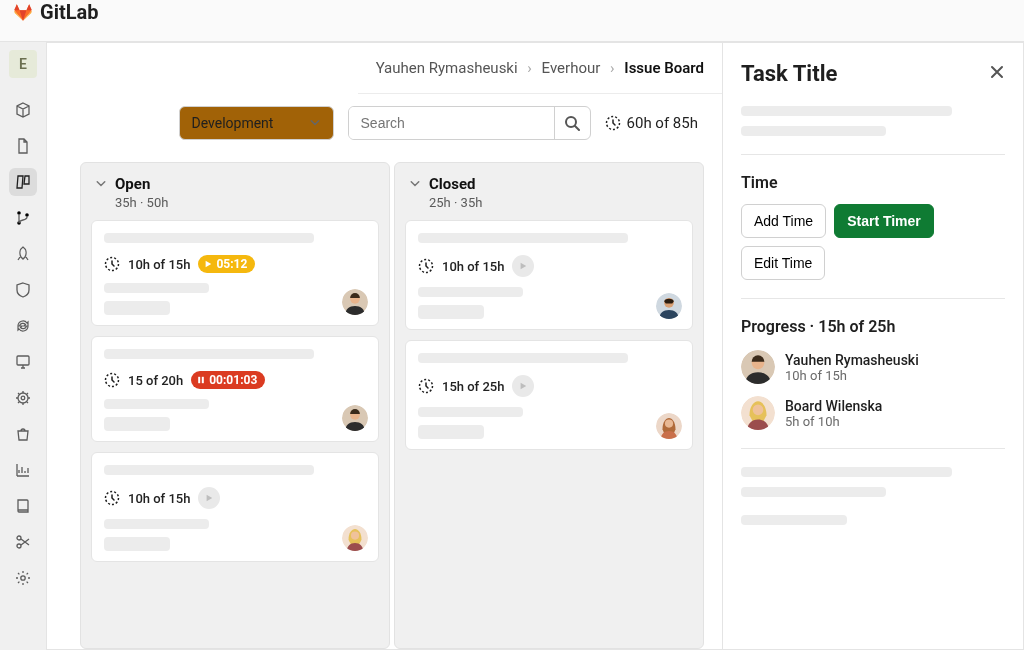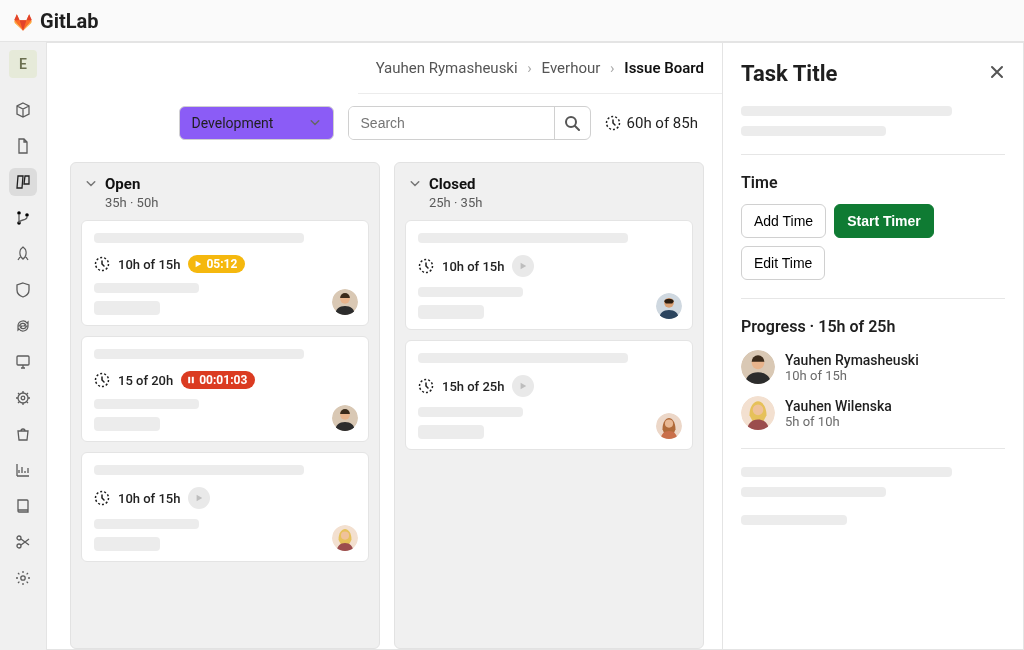--- a/index.html
+++ b/index.html
@@ -18,7 +18,7 @@
     background: #fafafa;
     border-bottom: 1px solid #e4e4e4;
     display: flex;
-    align-items: center;
+    align-items: flex-start;
     padding: 0 12px;
   }
   .gitlab-mark { width: 22px; height: 22px; margin-right: 6px; }

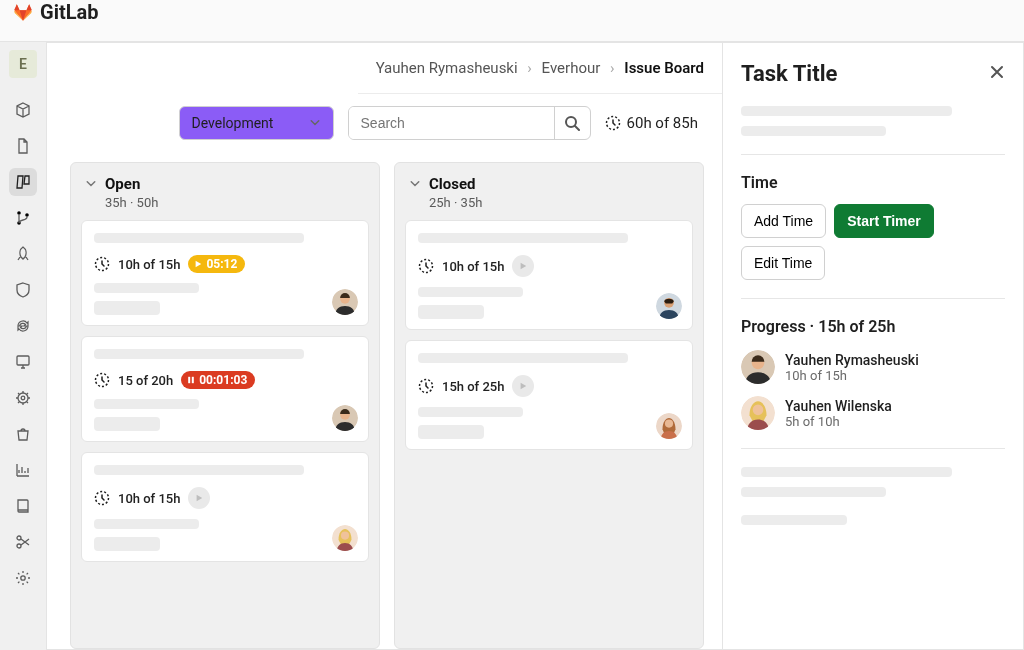--- a/index.html
+++ b/index.html
@@ -94,7 +94,7 @@
     width: 155px;
     font-size: 14px;
     cursor: pointer;
-    background: #8b5cf6;
+    background: #a16207;
   }
   .dropdown svg { width: 12px; height: 12px; color: #666; }
 

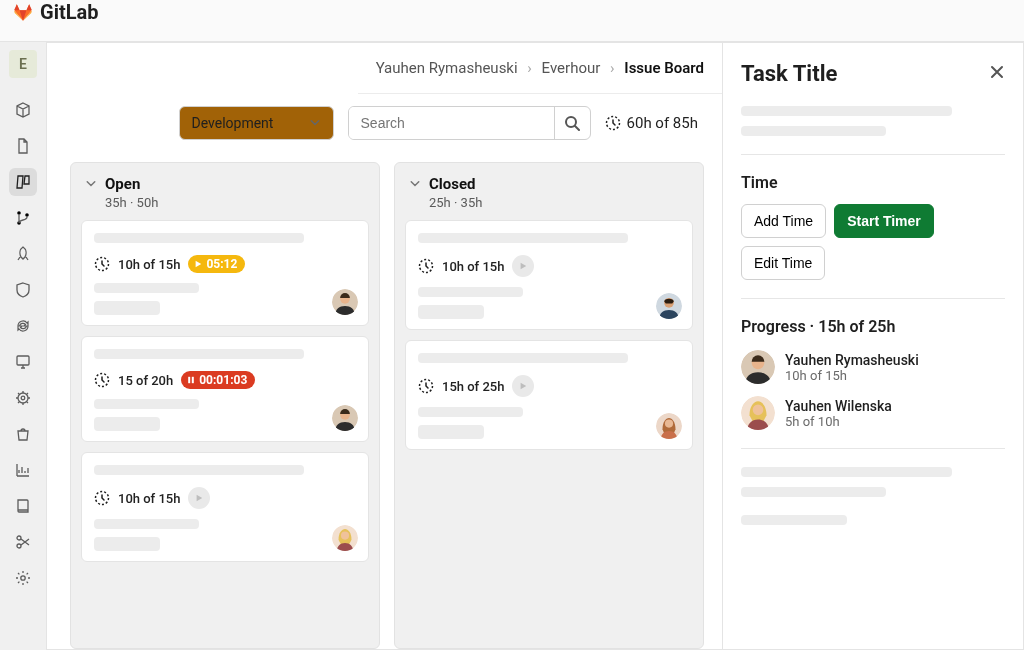--- a/index.html
+++ b/index.html
@@ -135,7 +135,7 @@
   .board {
     flex: 1;
     display: flex;
-    gap: 14px;
+    gap: 4px;
     padding: 10px 18px 0 18px;
     overflow: hidden;
   }

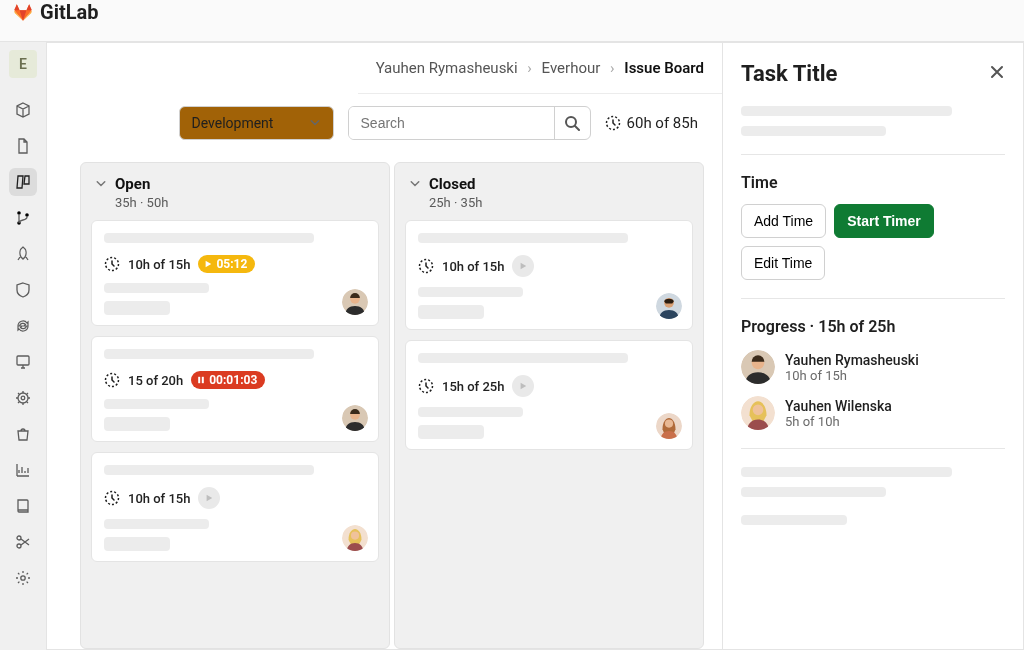--- a/index.html
+++ b/index.html
@@ -656,7 +656,7 @@
               </svg>
     </span>
     <div>
-      <div class="person-name">Yauhen Wilenska</div>
+      <div class="person-name">Board Wilenska</div>
       <div class="person-time">5h of 10h</div>
     </div>
           </div>

